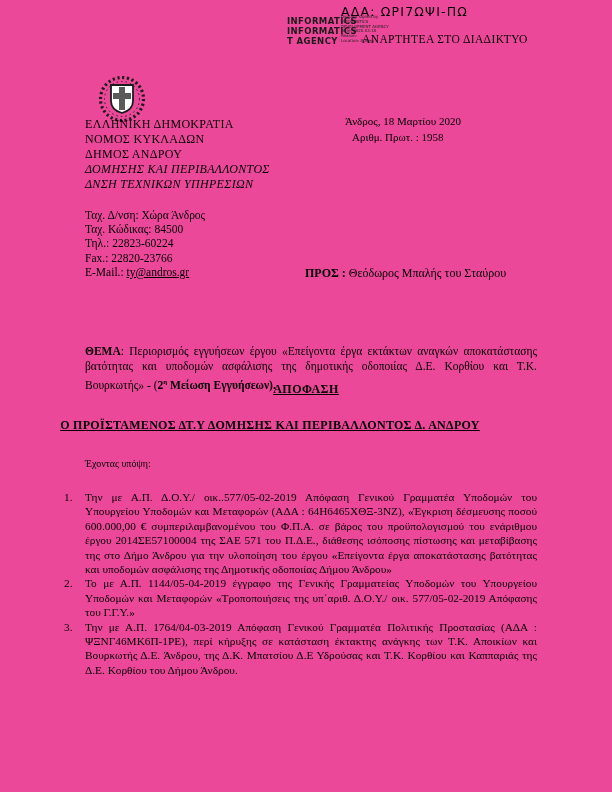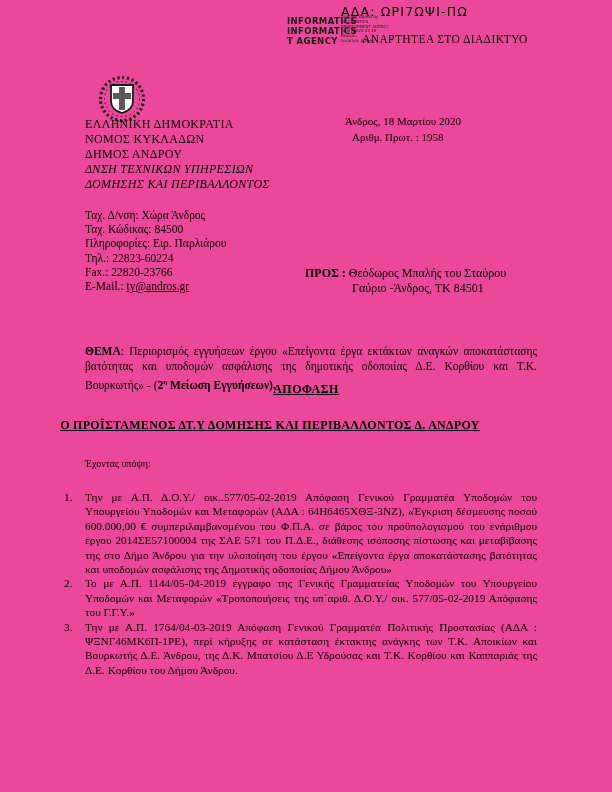--- a/index.html
+++ b/index.html
@@ -116,8 +116,8 @@
     <div>ΕΛΛΗΝΙΚΗ ΔΗΜΟΚΡΑΤΙΑ</div>
     <div>ΝΟΜΟΣ ΚΥΚΛΑΔΩΝ</div>
     <div>ΔΗΜΟΣ ΑΝΔΡΟΥ</div>
+    <div class="dept">ΔΟΜΗΣΗΣ ΚΑΙ ΠΕΡΙΒΑΛΛΟΝΤΟΣ</div>
     <div class="dept">ΔΝΣΗ ΤΕΧΝΙΚΩΝ ΥΠΗΡΕΣΙΩΝ</div>
-    <div class="dept">ΔΟΜΗΣΗΣ ΚΑΙ ΠΕΡΙΒΑΛΛΟΝΤΟΣ</div>
   </div>
 
   <div class="date-block">

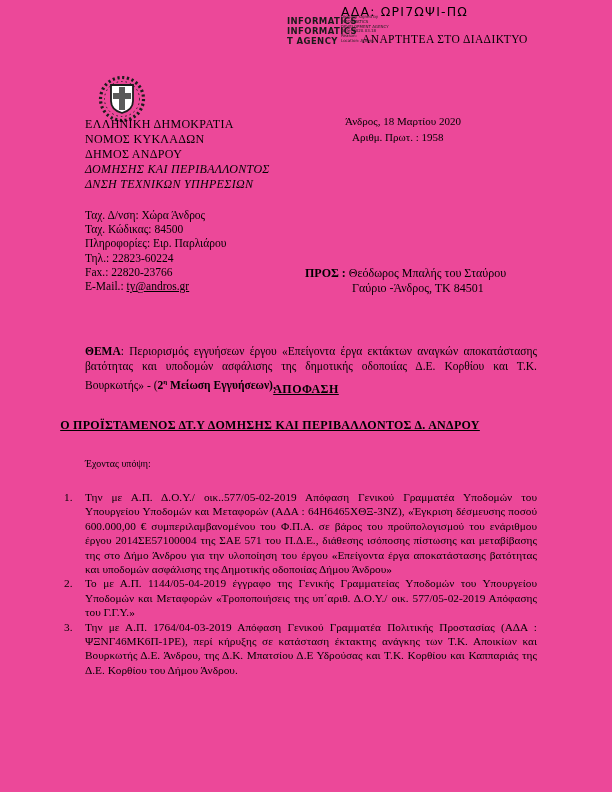--- a/index.html
+++ b/index.html
@@ -128,7 +128,6 @@
   <div class="contact-block">
     <div>Ταχ. Δ/νση: Χώρα Άνδρος</div>
     <div>Ταχ. Κώδικας:  84500</div>
-    <div>Πληροφορίες: Ειρ. Παρλιάρου</div>
     <div>Τηλ.: 22823-60224</div>
     <div>Fax.: 22820-23766</div>
     <div><span>E-Mail.: </span><span class="email-link">ty@andros.gr</span></div>

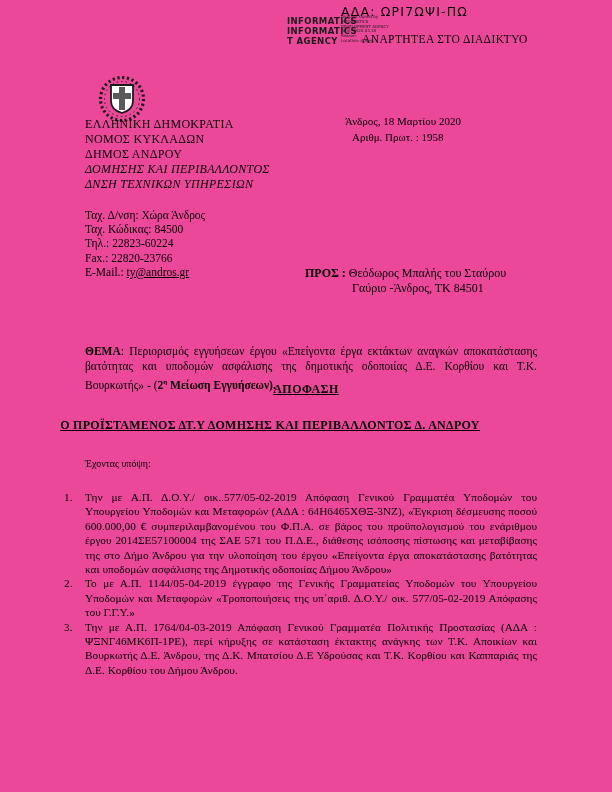--- a/index.html
+++ b/index.html
@@ -135,7 +135,6 @@
 
   <div class="recipient">
     <div><span class="lbl">ΠΡΟΣ :</span><span> Θεόδωρος Μπαλής του Σταύρου</span></div>
-    <div class="addr">Γαύριο -Άνδρος, ΤΚ 84501</div>
   </div>
 
   <div class="subject"><span style="font-weight: bold;">ΘΕΜΑ</span><span>:  Περιορισμός εγγυήσεων έργου «Επείγοντα έργα εκτάκτων αναγκών αποκατάστασης βατότητας και υποδομών ασφάλισης της δημοτικής οδοποιίας Δ.Ε. Κορθίου και Τ.Κ. Βουρκωτής» - (</span><span style="font-weight: bold;">2</span><sup style="font-weight: bold;">η</sup><span style="font-weight: bold;"> Μείωση Εγγυήσεων).</span></div>

